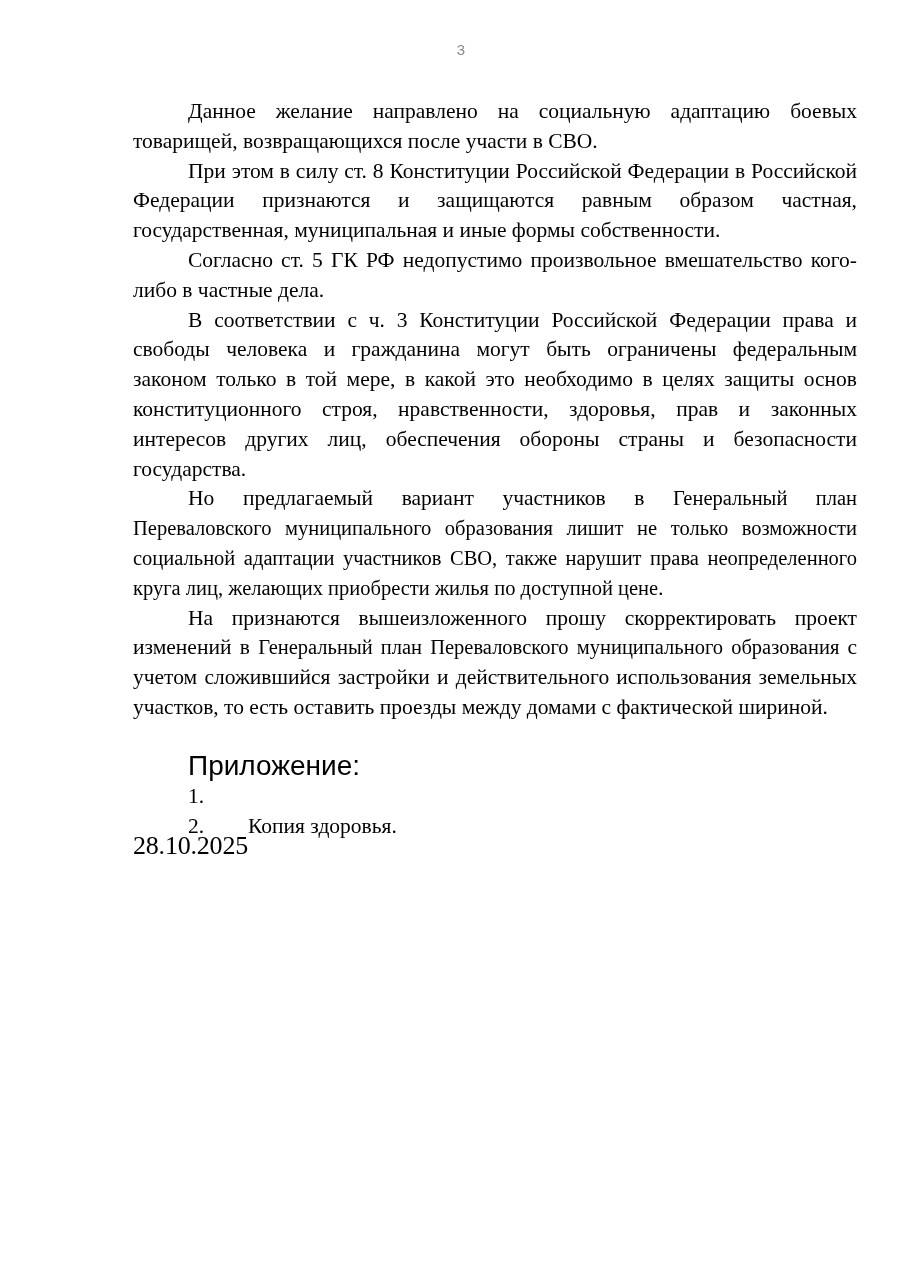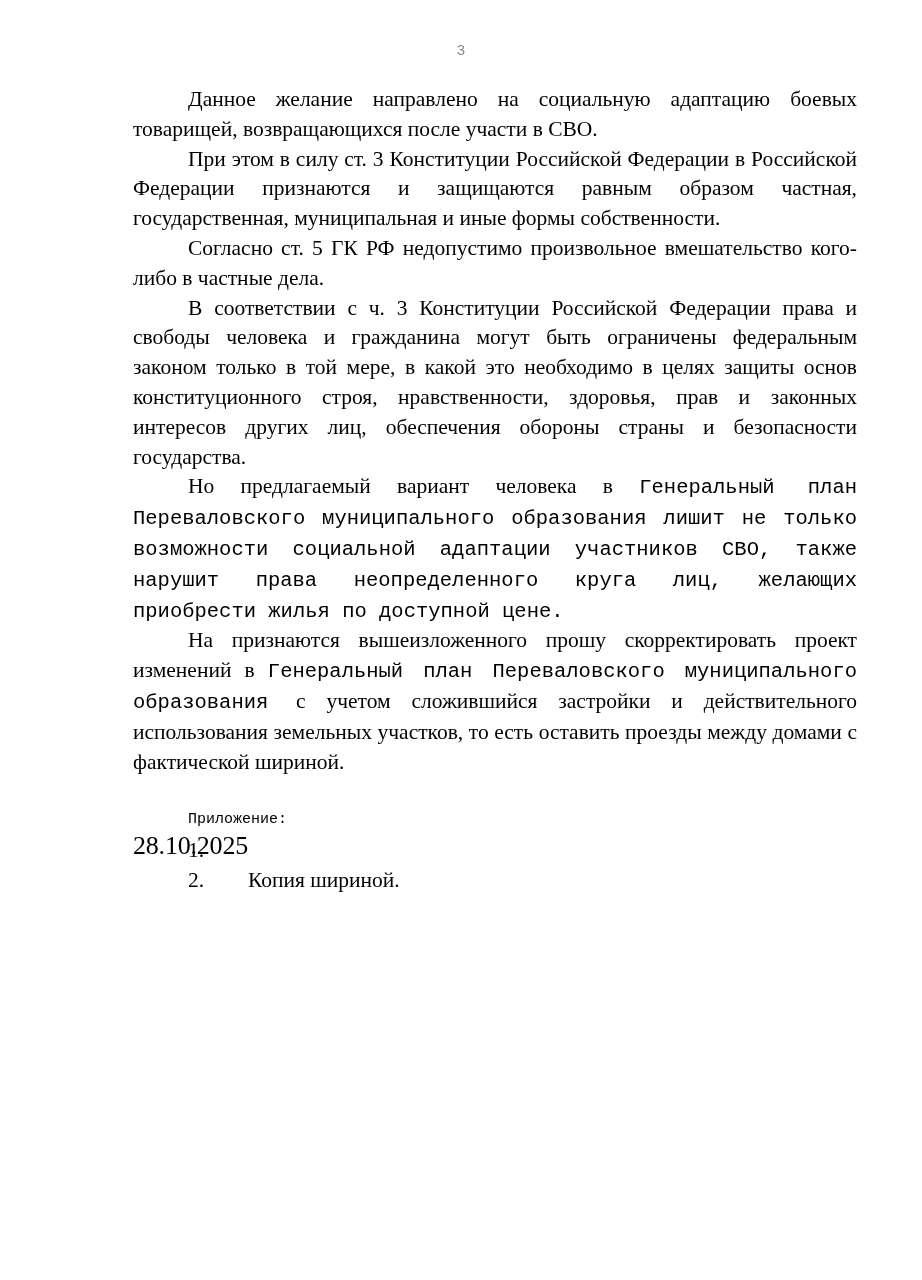--- a/index.html
+++ b/index.html
@@ -34,7 +34,7 @@
   .content {
     position: absolute;
     left: 133px;
-    top: 85px;
+    top: 97px;
     width: 724px;
   }
   p.para {

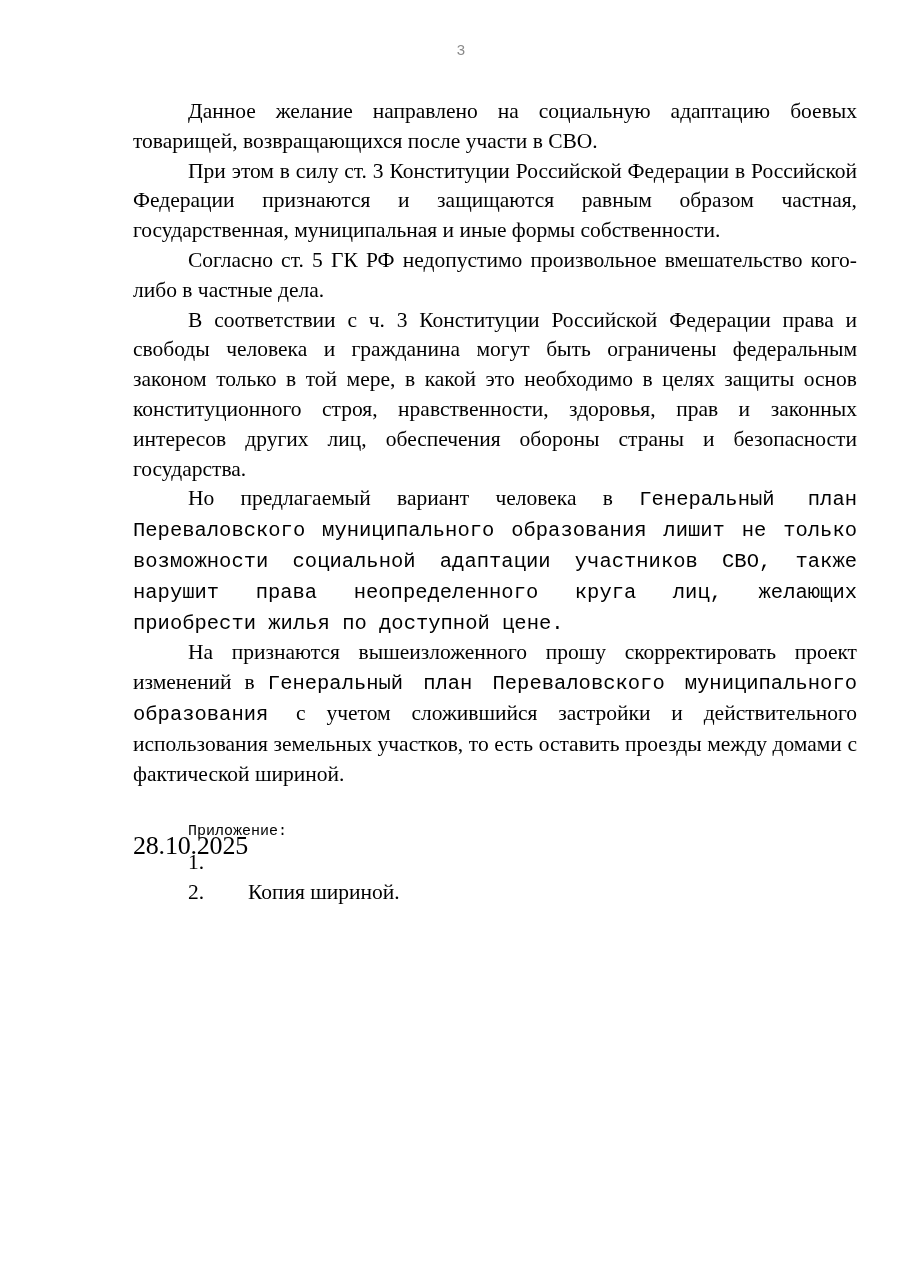--- a/index.html
+++ b/index.html
@@ -98,7 +98,7 @@
 
     <p class="para serif">Данное желание направлено на социальную адаптацию боевых товарищей, возвращающихся после участи в СВО.</p>
 
-    <p class="para serif">При этом в силу ст. 3 Конституции Российской Федерации в Российской Федерации признаются и защищаются равным образом частная, государственная, муниципальная и иные формы собственности.</p>
+    <p class="para serif">При этом в силу ст. 8 Конституции Российской Федерации в Российской Федерации признаются и защищаются равным образом частная, государственная, муниципальная и иные формы собственности.</p>
 
     <p class="para serif">Согласно ст. 5 ГК РФ недопустимо произвольное вмешательство кого-либо в частные дела.</p>
 

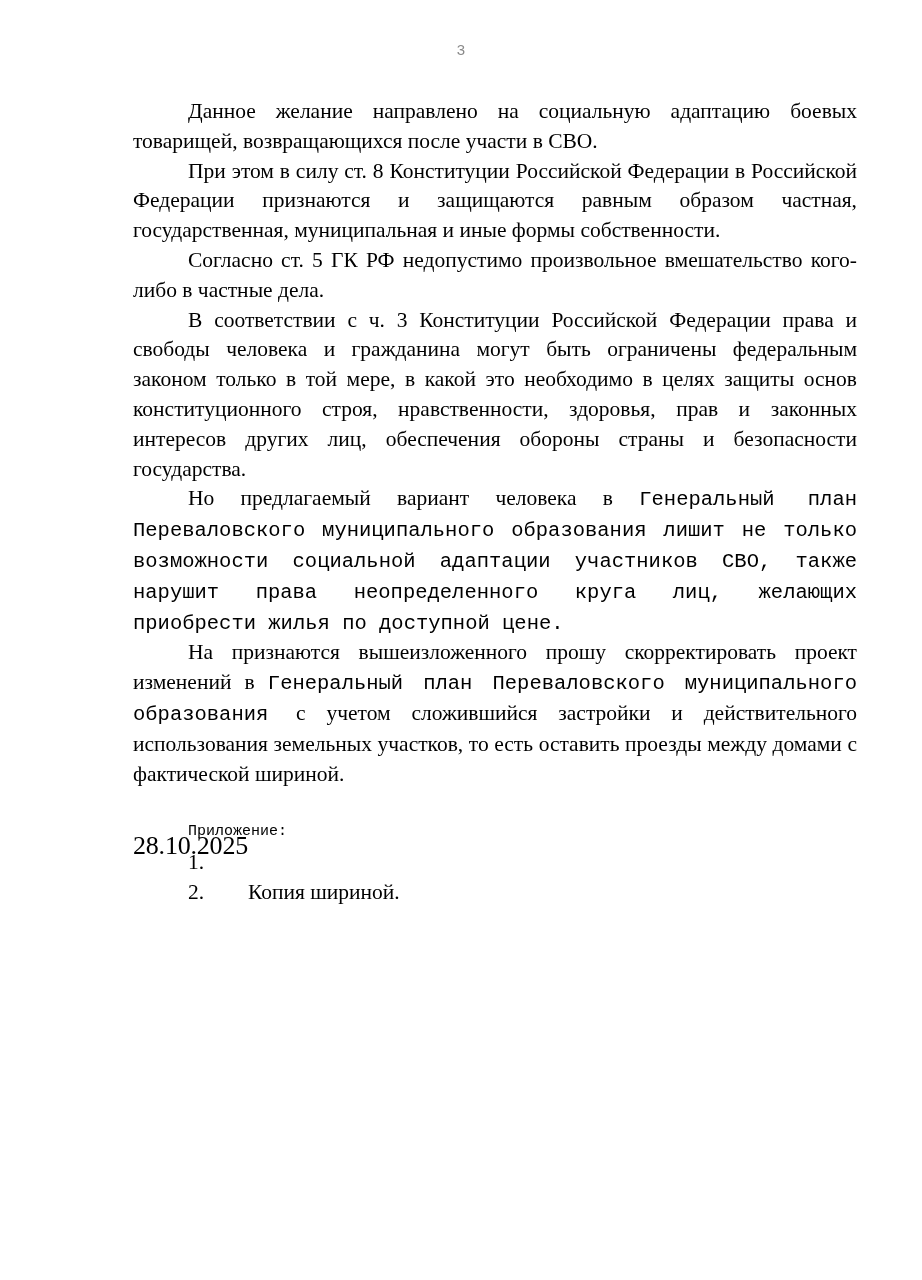--- a/index.html
+++ b/index.html
@@ -104,7 +104,7 @@
 
     <p class="para serif">В соответствии с ч. 3 Конституции Российской Федерации права и свободы человека и гражданина могут быть ограничены федеральным законом только в той мере, в какой это необходимо в целях защиты основ конституционного строя, нравственности, здоровья, прав и законных интересов других лиц, обеспечения обороны страны и безопасности государства.</p>
 
-    <p class="para"><span class="serif">Но предлагаемый вариант человека в </span><span class="sans">Генеральный план Переваловского муниципального образования лишит не только возможности социальной адаптации участников СВО, также нарушит права неопределенного круга лиц, желающих приобрести жилья по доступной цене.</span></p>
+    <p class="para"><span class="serif">Но предлагаемый вариант участников в </span><span class="sans">Генеральный план Переваловского муниципального образования лишит не только возможности социальной адаптации участников СВО, также нарушит права неопределенного круга лиц, желающих приобрести жилья по доступной цене.</span></p>
 
     <p class="para"><span class="serif">На признаются вышеизложенного прошу скорректировать проект изменений в </span><span class="sans">Генеральный план Переваловского муниципального образования </span><span class="serif">с учетом сложившийся застройки и действительного использования земельных участков, то есть оставить проезды между домами с фактической шириной.</span></p>
 

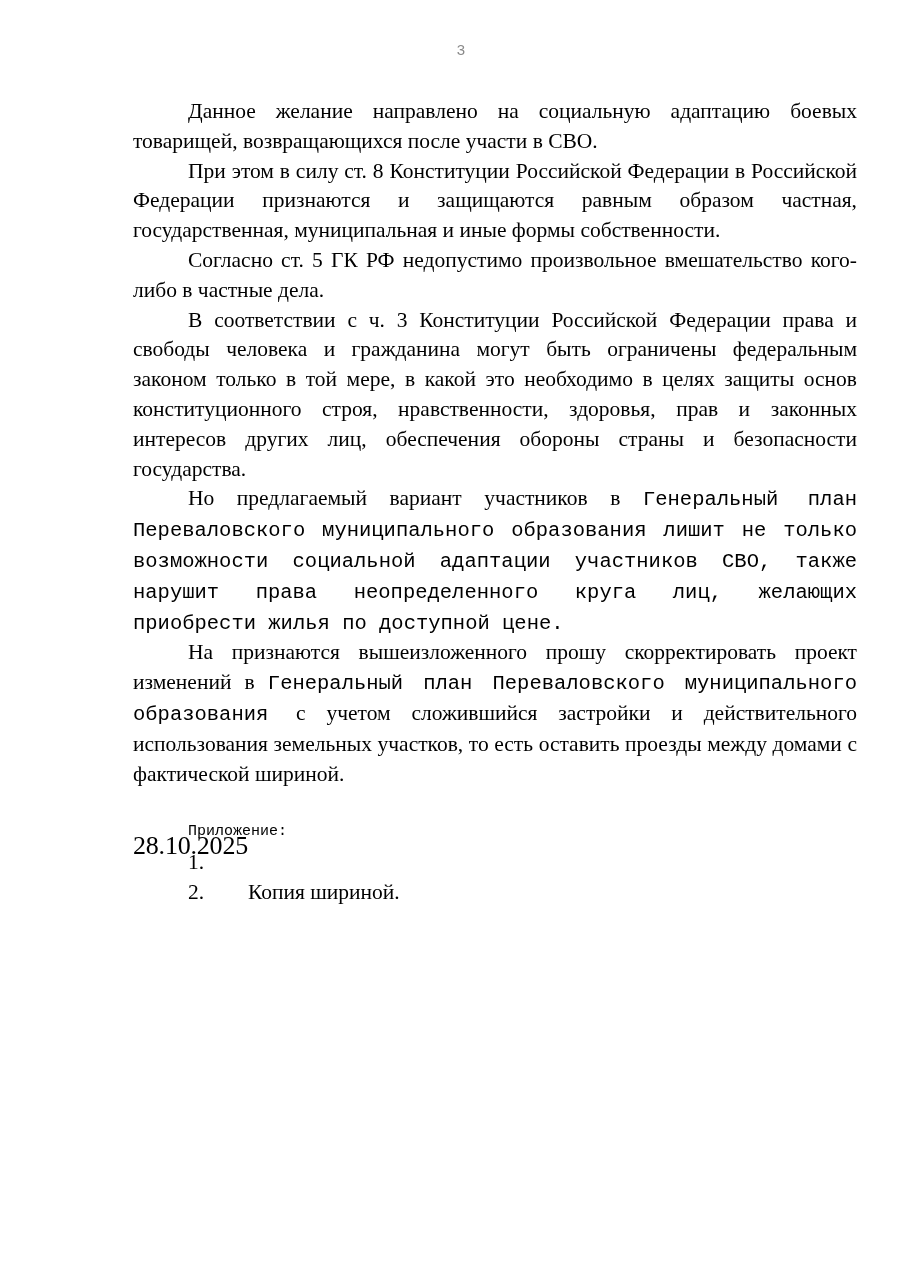--- a/index.html
+++ b/index.html
@@ -47,7 +47,7 @@
     letter-spacing: 0px;
   }
   .serif { font-family: "Liberation Serif", serif; }
-  .sans  { font-family: Liberation Mono, monospace; font-size: 20.5px; }
+  .sans  { font-family: Liberation Serif, serif; font-size: 20.5px; }
   .attachments {
     margin-top: 28px;
   }

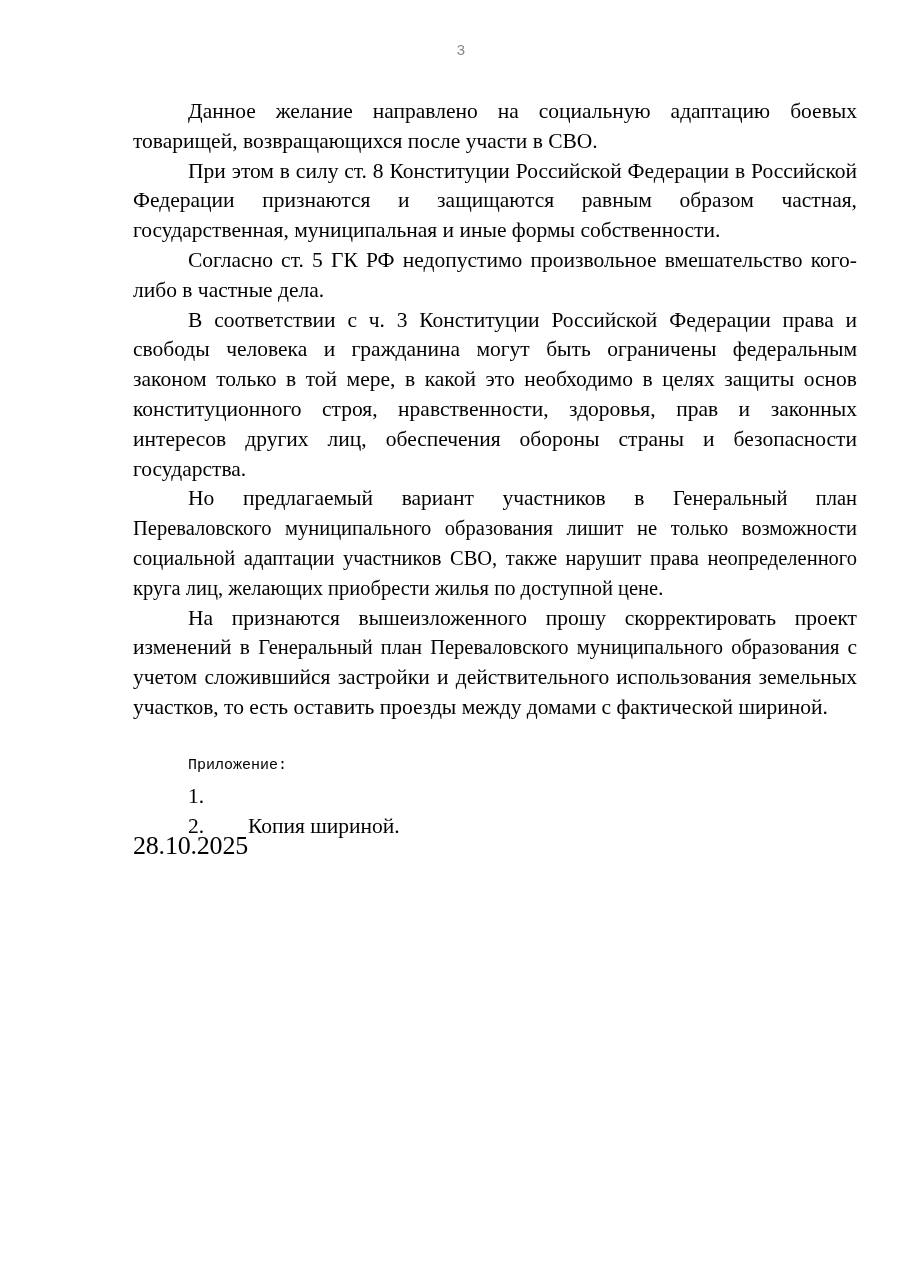--- a/index.html
+++ b/index.html
@@ -54,9 +54,9 @@
   .attach-title {
     margin: 0;
     text-indent: 55px;
-    font-size: 15px;
+    font-size: 28px;
     line-height: 30px;
-    font-family: Liberation Mono, monospace;
+    font-family: Liberation Sans, sans-serif;
   }
   .attach-list {
     margin: 0;

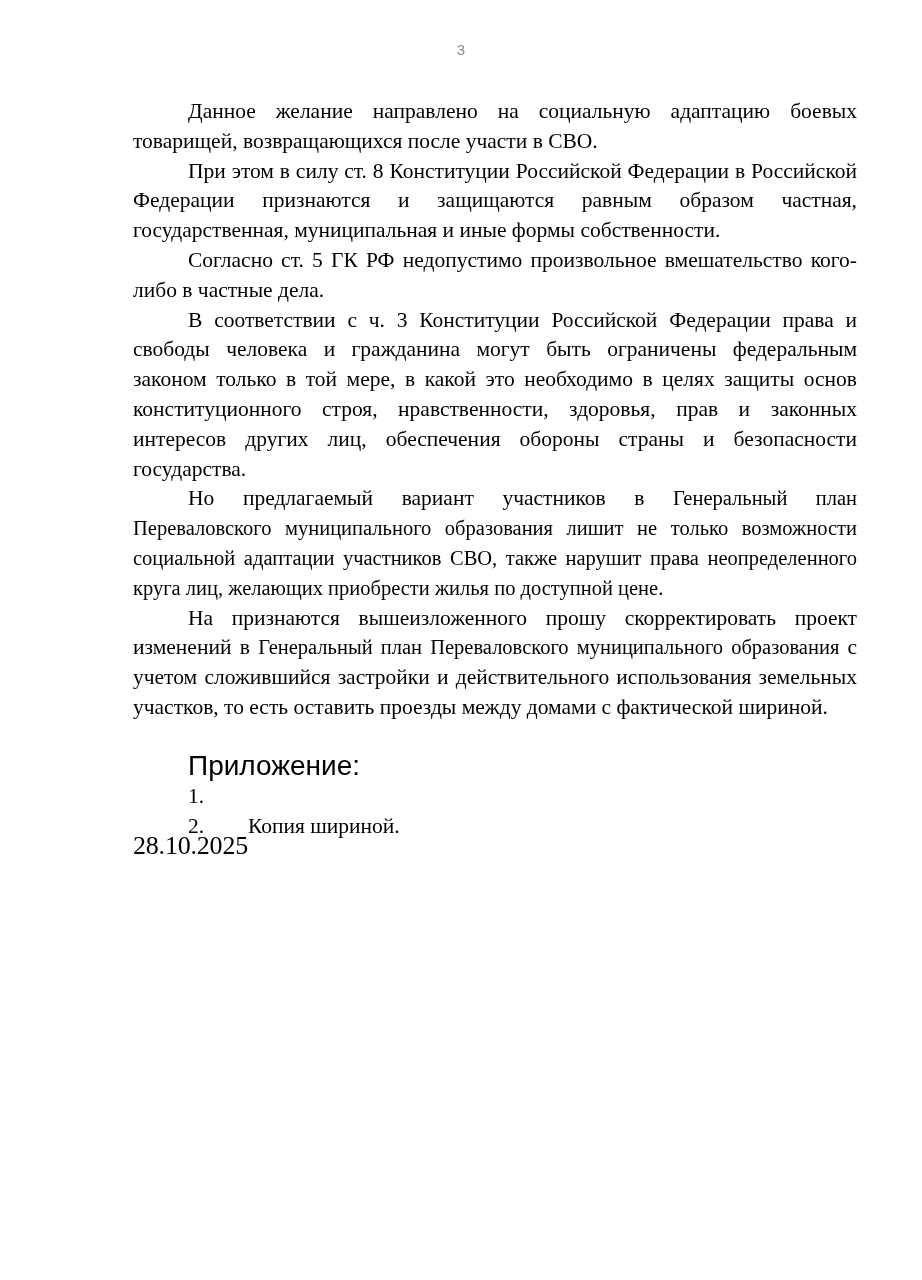--- a/index.html
+++ b/index.html
@@ -116,7 +116,7 @@
         </li>
         <li class="attach-item">
           <span class="attach-num">2.</span>
-          <span class="attach-text">Копия шириной.</span>
+          <span class="attach-text">Копия здоровья.</span>
         </li>
       </ul>
     </div>

